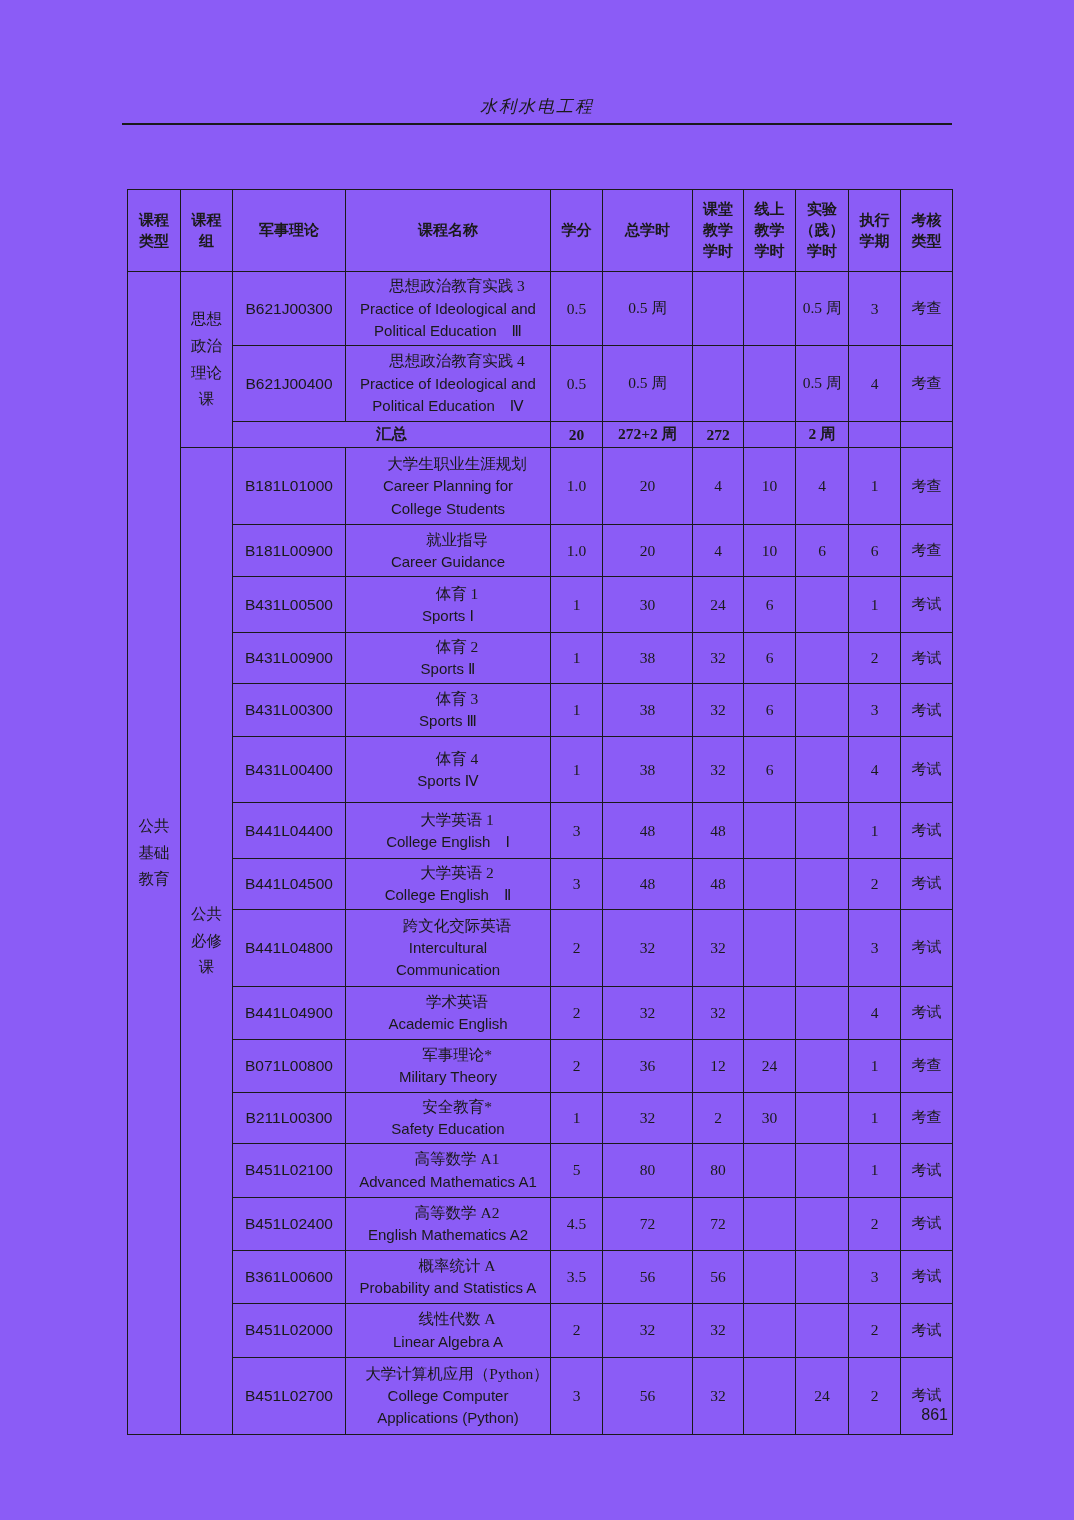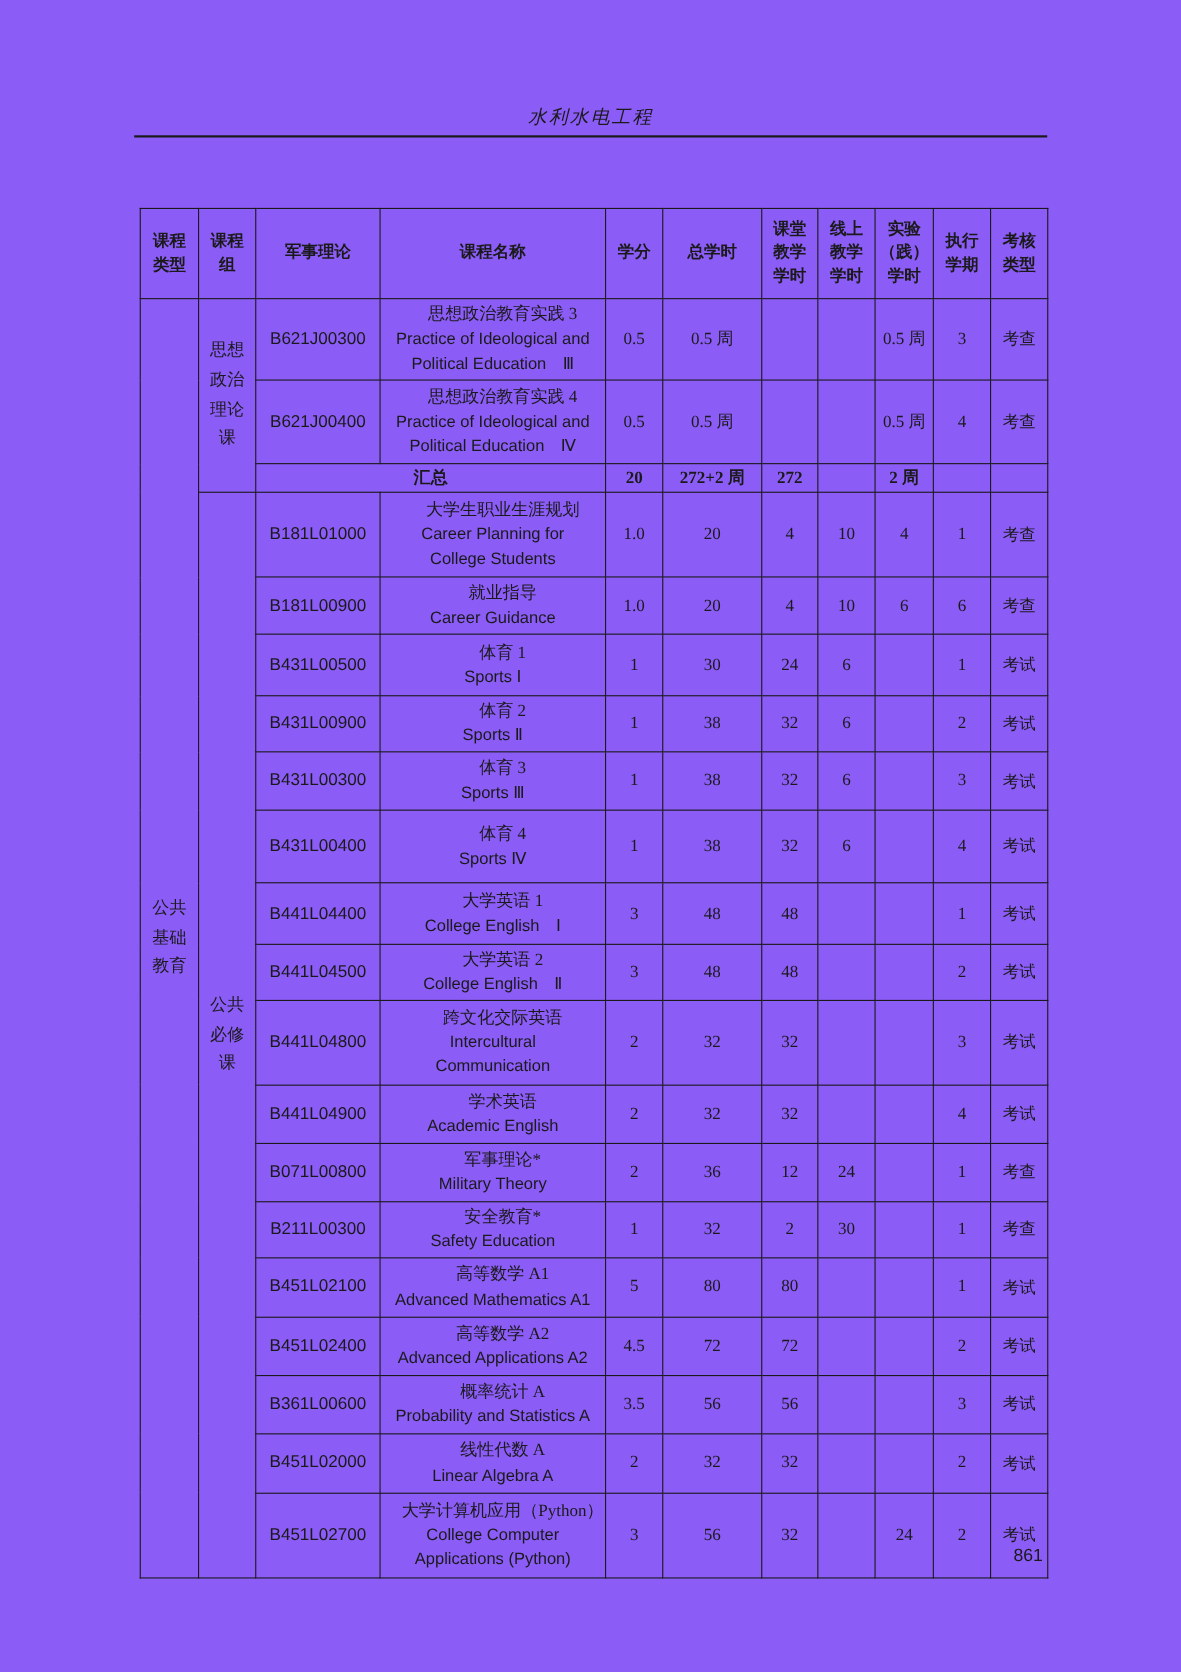--- a/index.html
+++ b/index.html
@@ -379,7 +379,7 @@
       <td class="code">B451L02400</td>
       <td class="name">
         <div class="zh-line">高等数学 A2</div>
-        <div class="en-line pre">Advanced Applications A2</div>
+        <div class="en-line pre">English Mathematics A2</div>
       </td>
       <td class="num">4.5</td>
       <td class="num">72</td>

